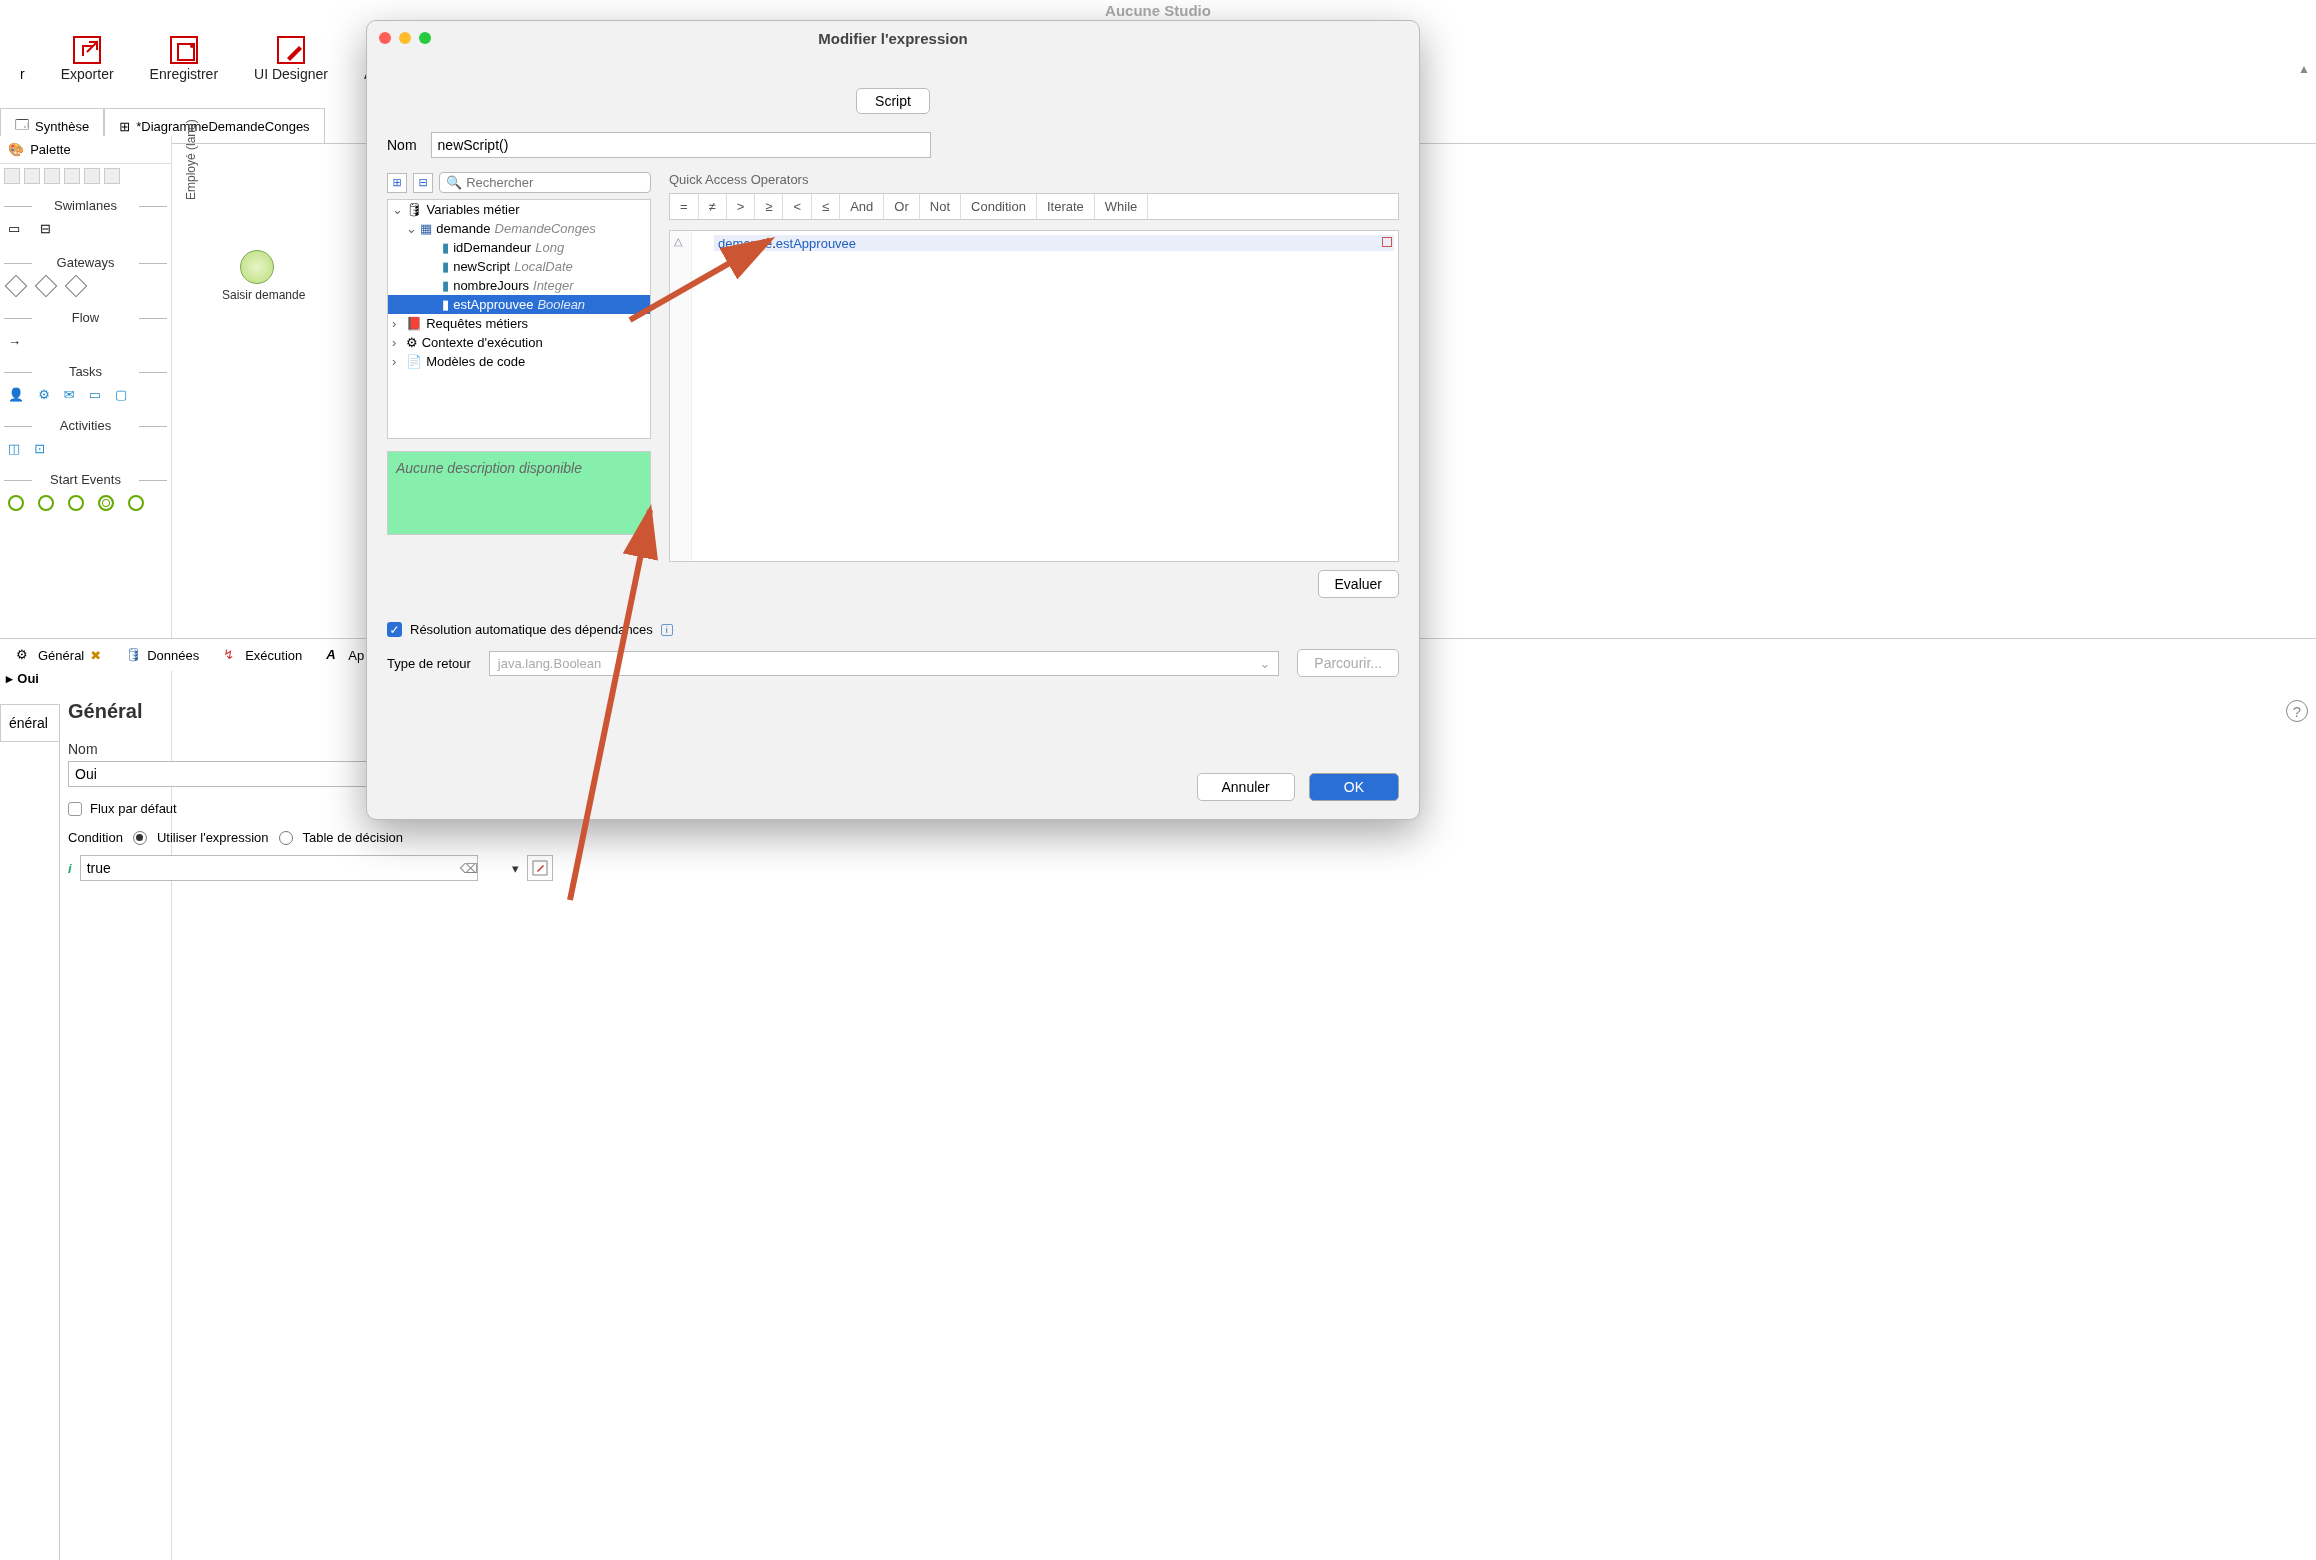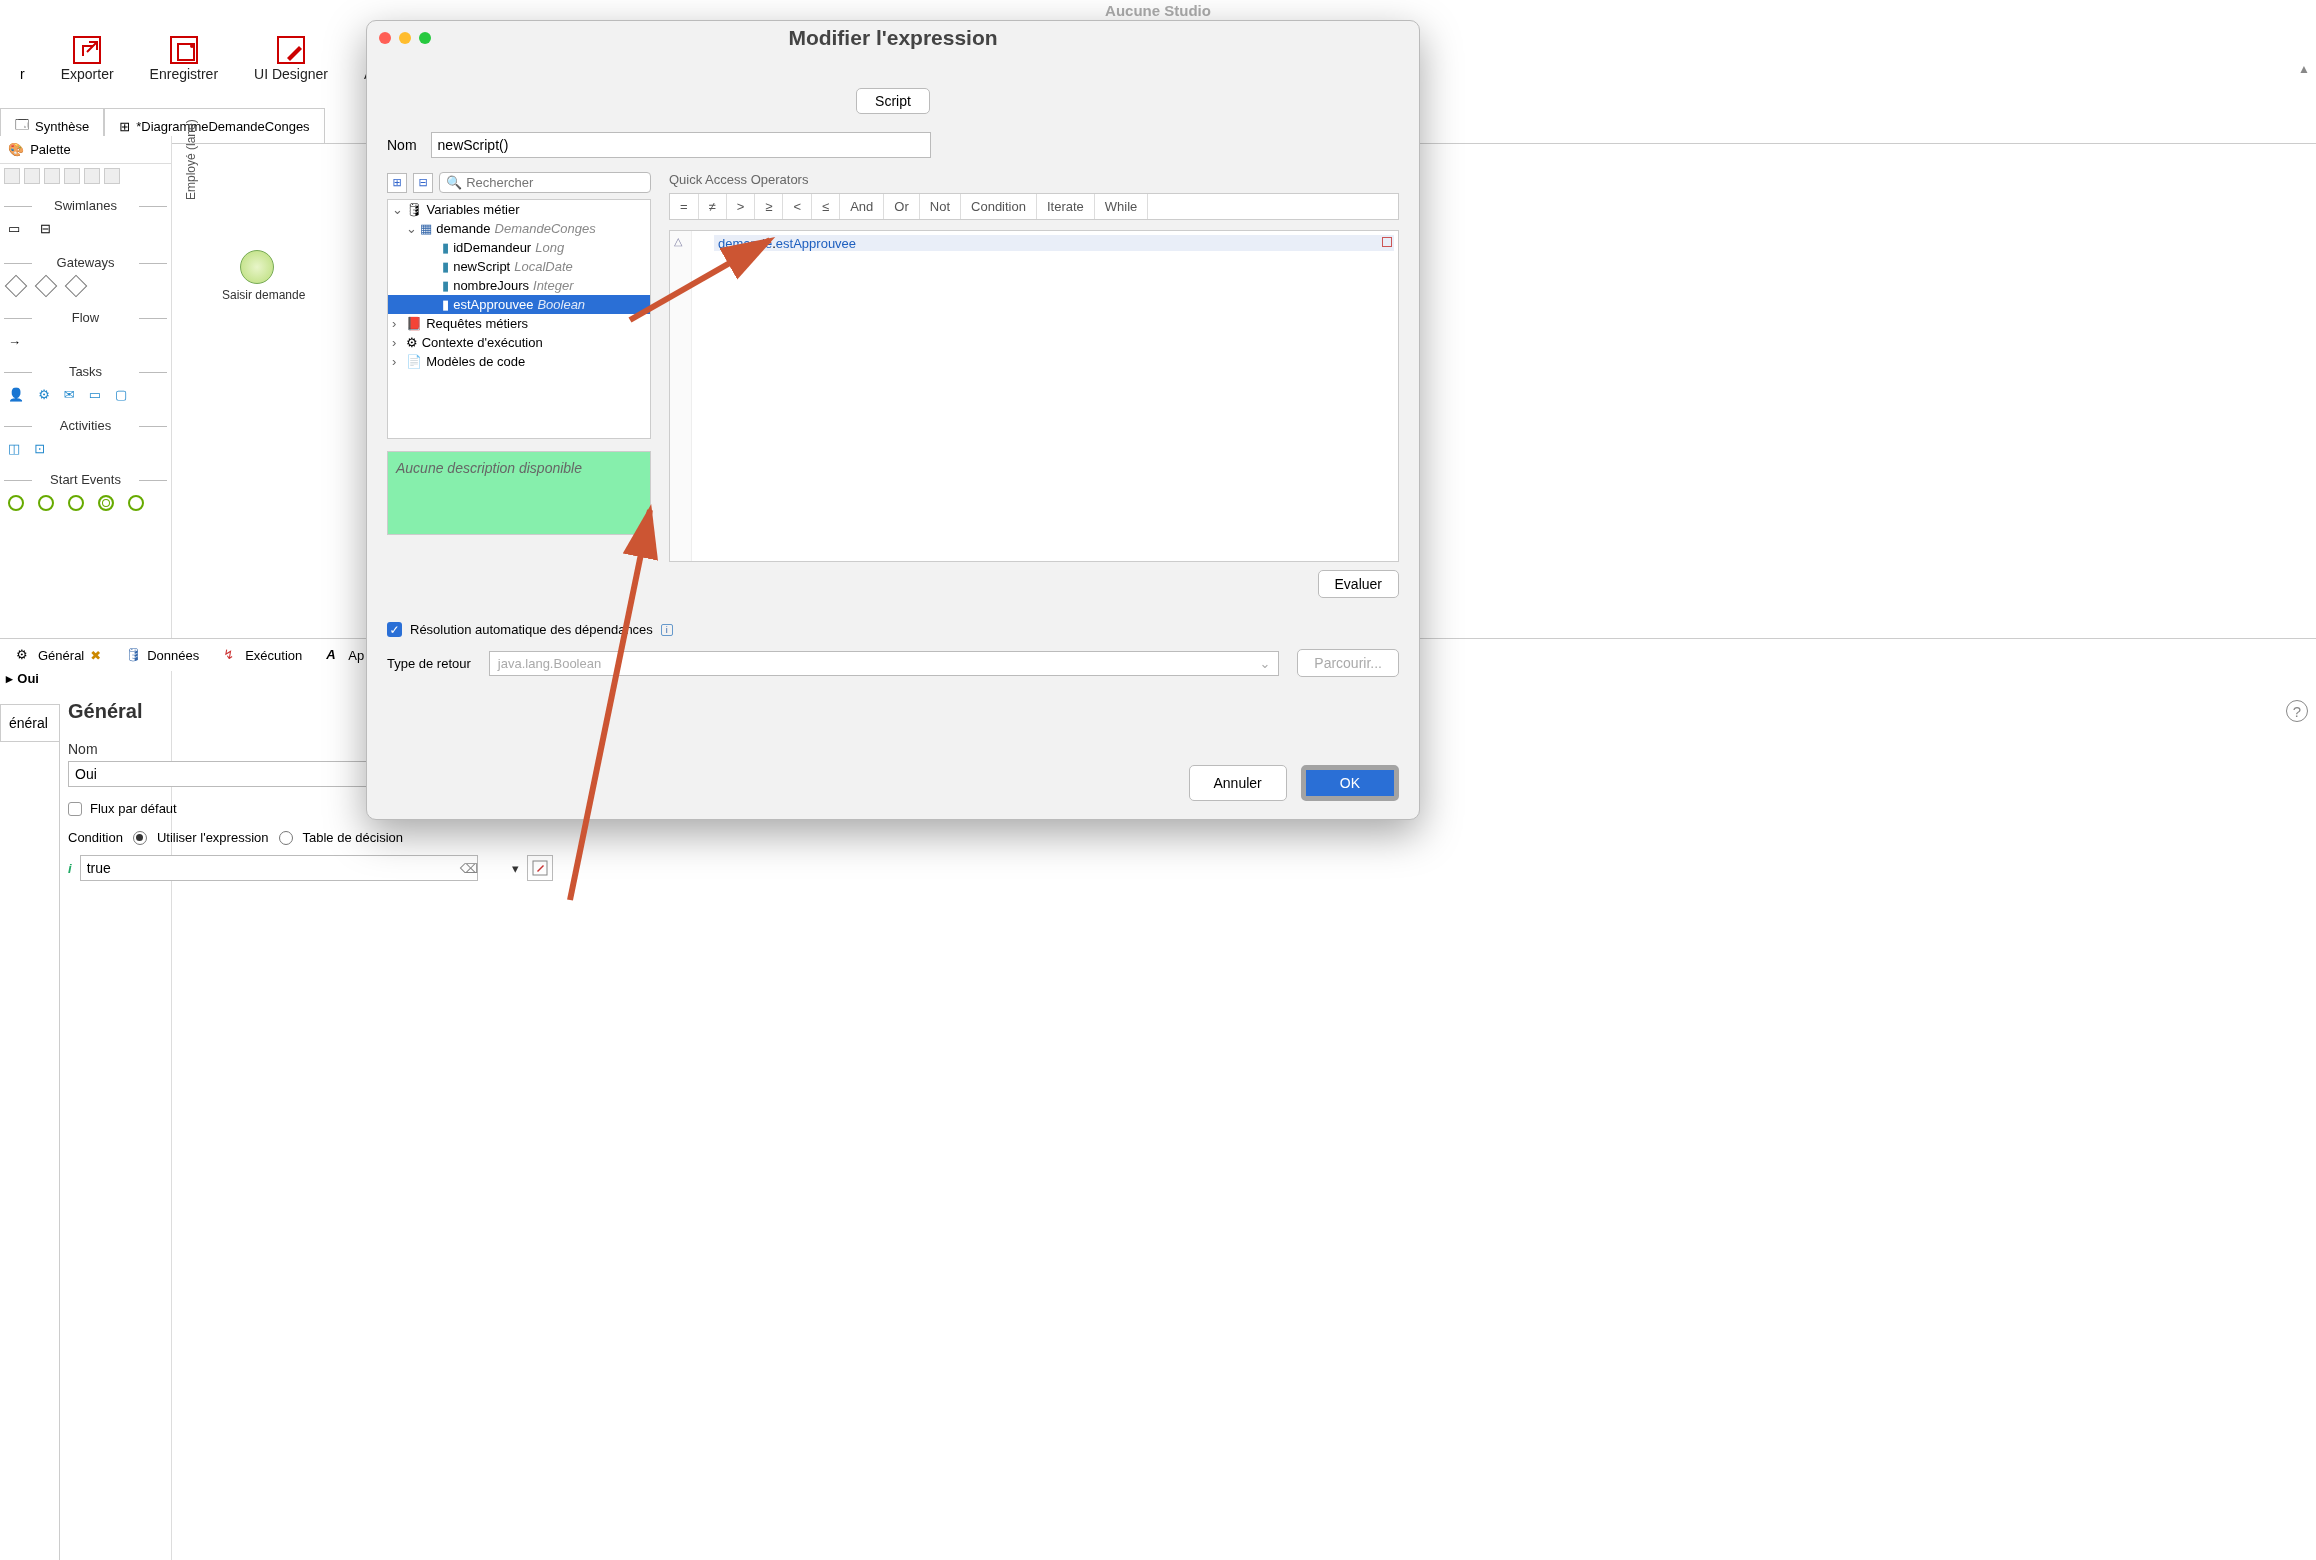--- a/index.html
+++ b/index.html
@@ -70,7 +70,7 @@
 .traffic { display: flex; gap: 8px; padding-left: 12px; }
 .dot { width: 12px; height: 12px; border-radius: 50%; }
 .dot.r{background:#ff5f56}.dot.y{background:#ffbd2e}.dot.g{background:#27c93f}
-.dlg-title { position: absolute; left: 0; right: 0; text-align: center; font-size: 21px; font-weight: 600; color: #444; }
+.dlg-title { position: absolute; left: 0; right: 0; text-align: center; font-size: 15px; font-weight: 600; color: #444; }
 .dlg-body { padding: 16px 20px; }
 .script-tab { display: block; margin: 17px auto 18px; padding: 4px 18px; border: 1px solid #bbb; border-radius: 5px; background: #fff; font-size: 14px; width: fit-content; }
 .name-row { display: flex; align-items: center; gap: 14px; margin-bottom: 14px; }

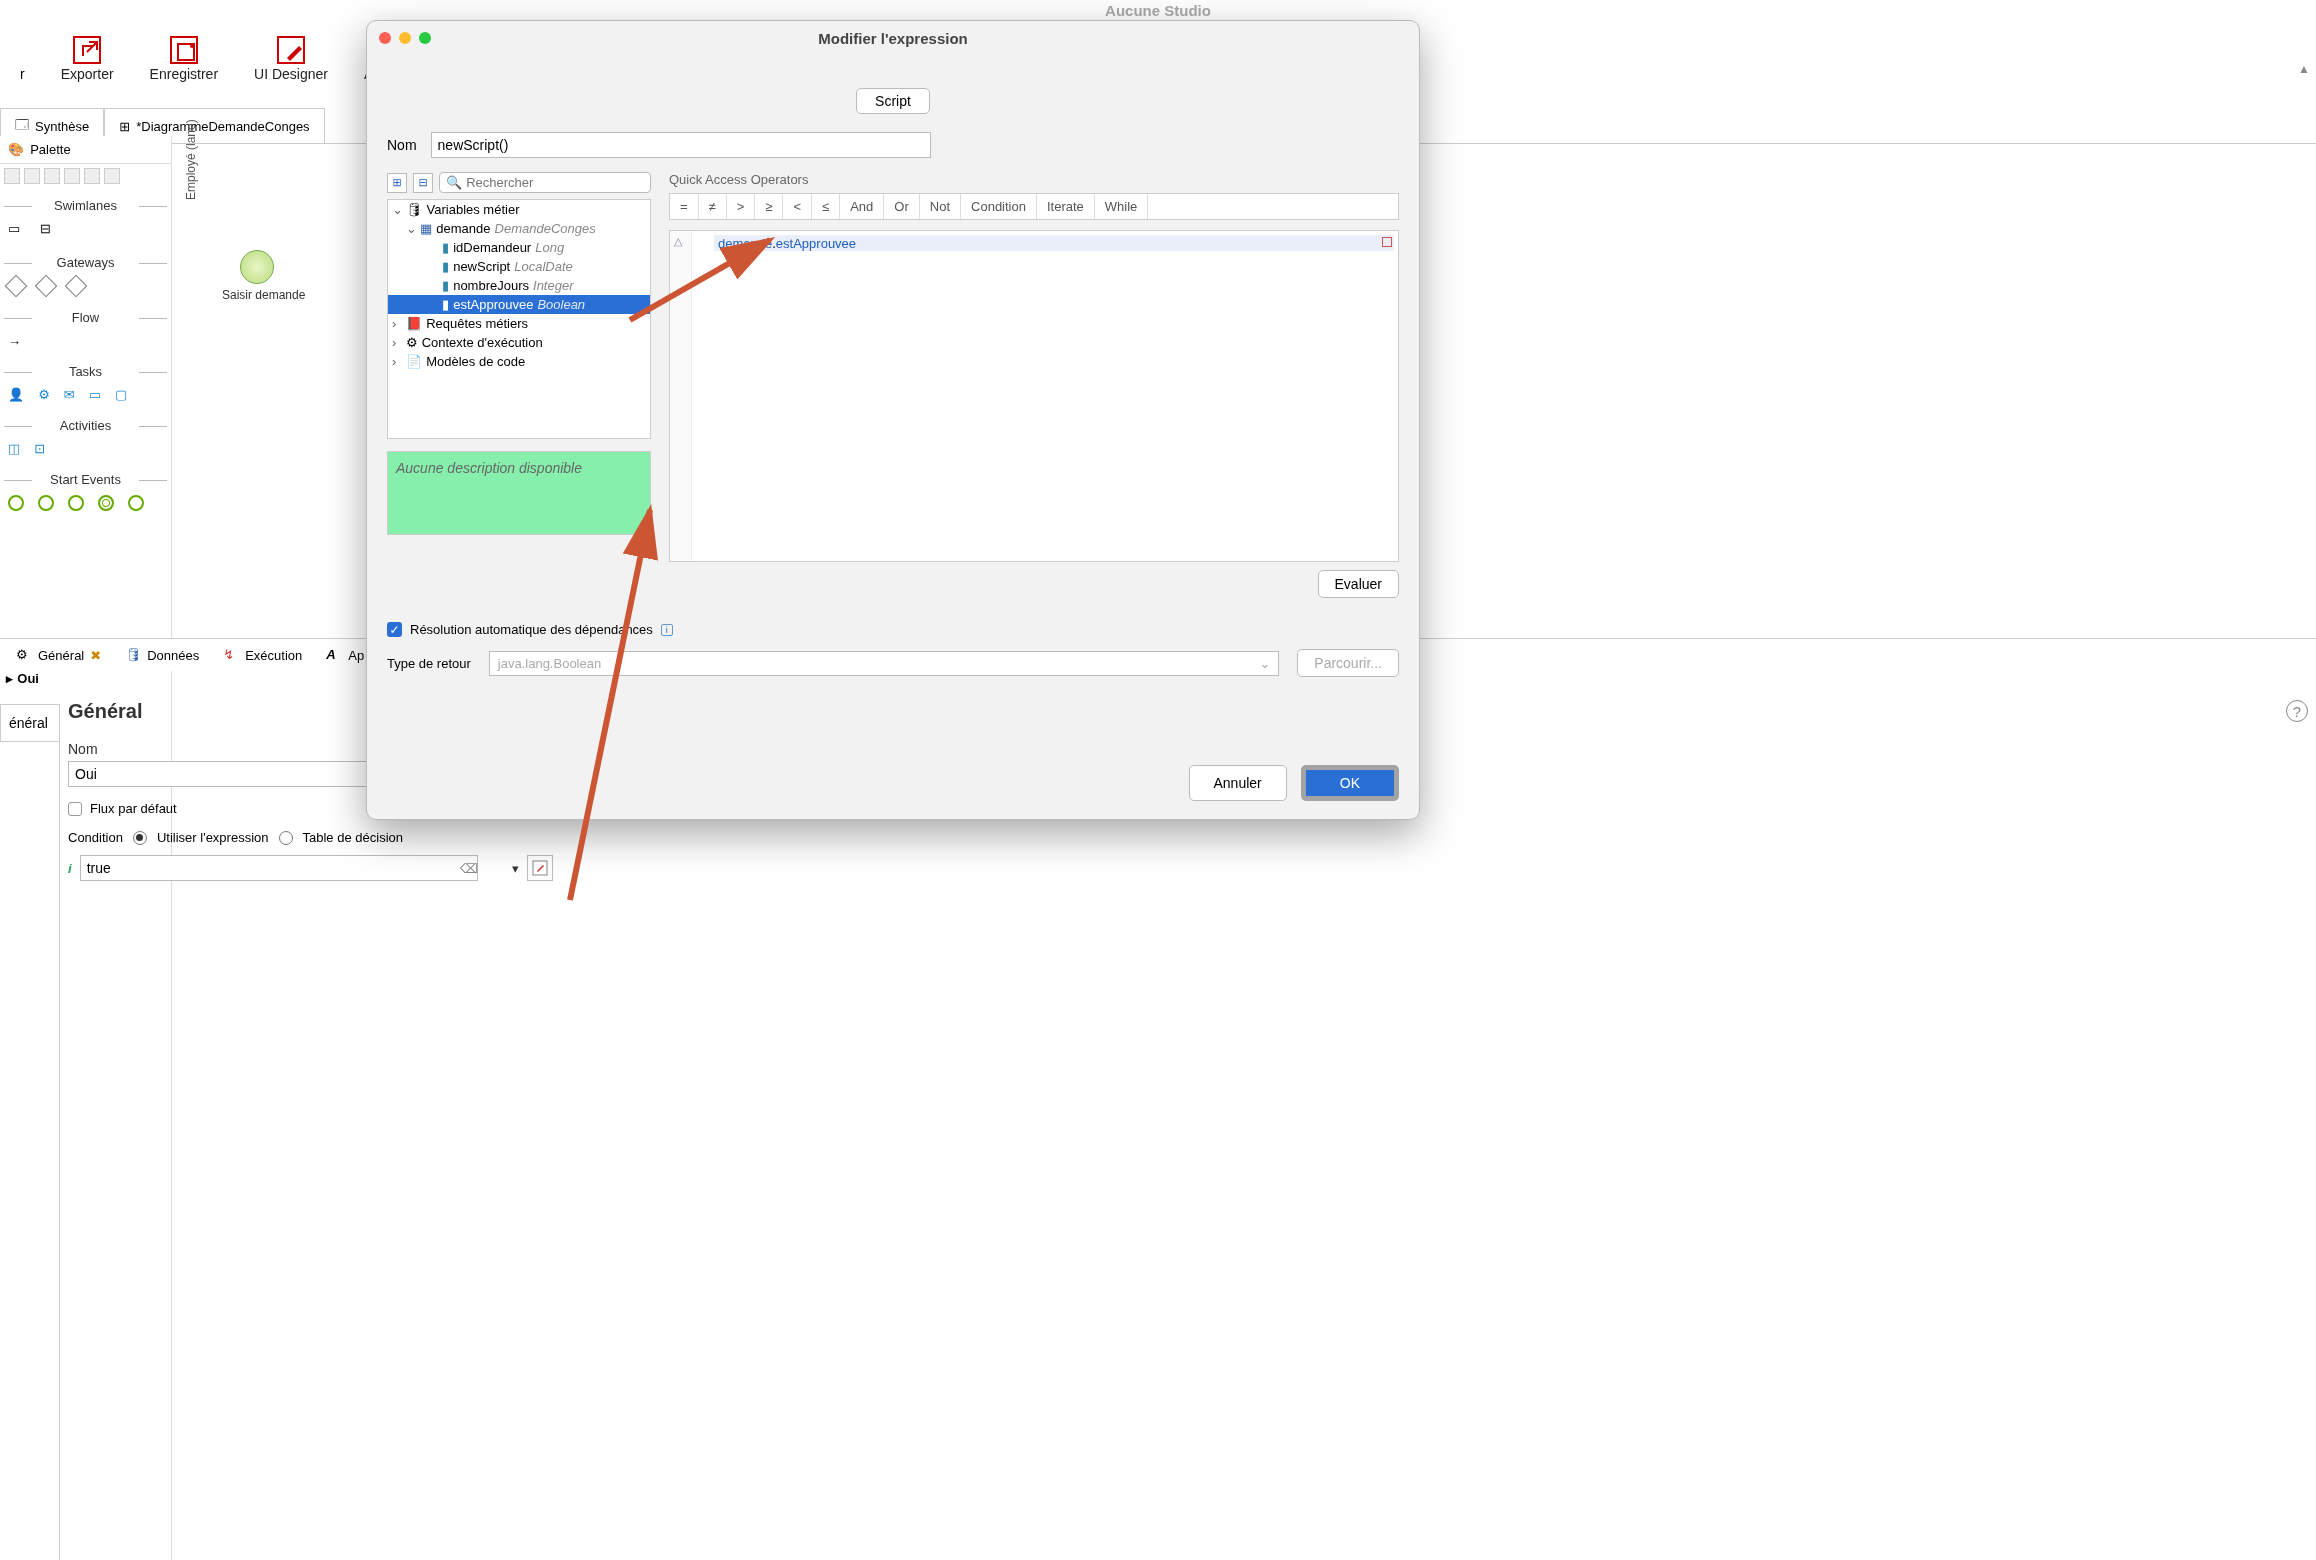--- a/index.html
+++ b/index.html
@@ -110,7 +110,7 @@
 .ret-row { display: flex; align-items: center; gap: 18px; font-size: 15px; }
 .ret-select { flex: 1; border: 1px solid #bbb; background: #fff; padding: 4px 8px; color: #aaa; display: flex; justify-content: space-between; }
 .dlg-btns { position: absolute; right: 20px; bottom: 18px; display: flex; gap: 14px; }
-.btn-primary { background: #2a6fd6; color: #fff; border: 5px solid #a3a3a3; padding: 5px 34px; border-radius: 5px; font-size: 14px; }
+.btn-primary { background: #2a6fd6; color: #fff; border: 1px solid #a3a3a3; padding: 5px 34px; border-radius: 5px; font-size: 14px; }
 .btn-sec { background: #fff; border: 1px solid #bbb; padding: 5px 24px; border-radius: 5px; font-size: 14px; }
 .help-ic { position: absolute; right: 8px; top: 700px; width: 22px; height: 22px; border: 1.5px solid #888; border-radius: 50%; display: flex; align-items: center; justify-content: center; color: #888; font-size: 15px; }
 .arrow-svg { position: absolute; pointer-events: none; }

